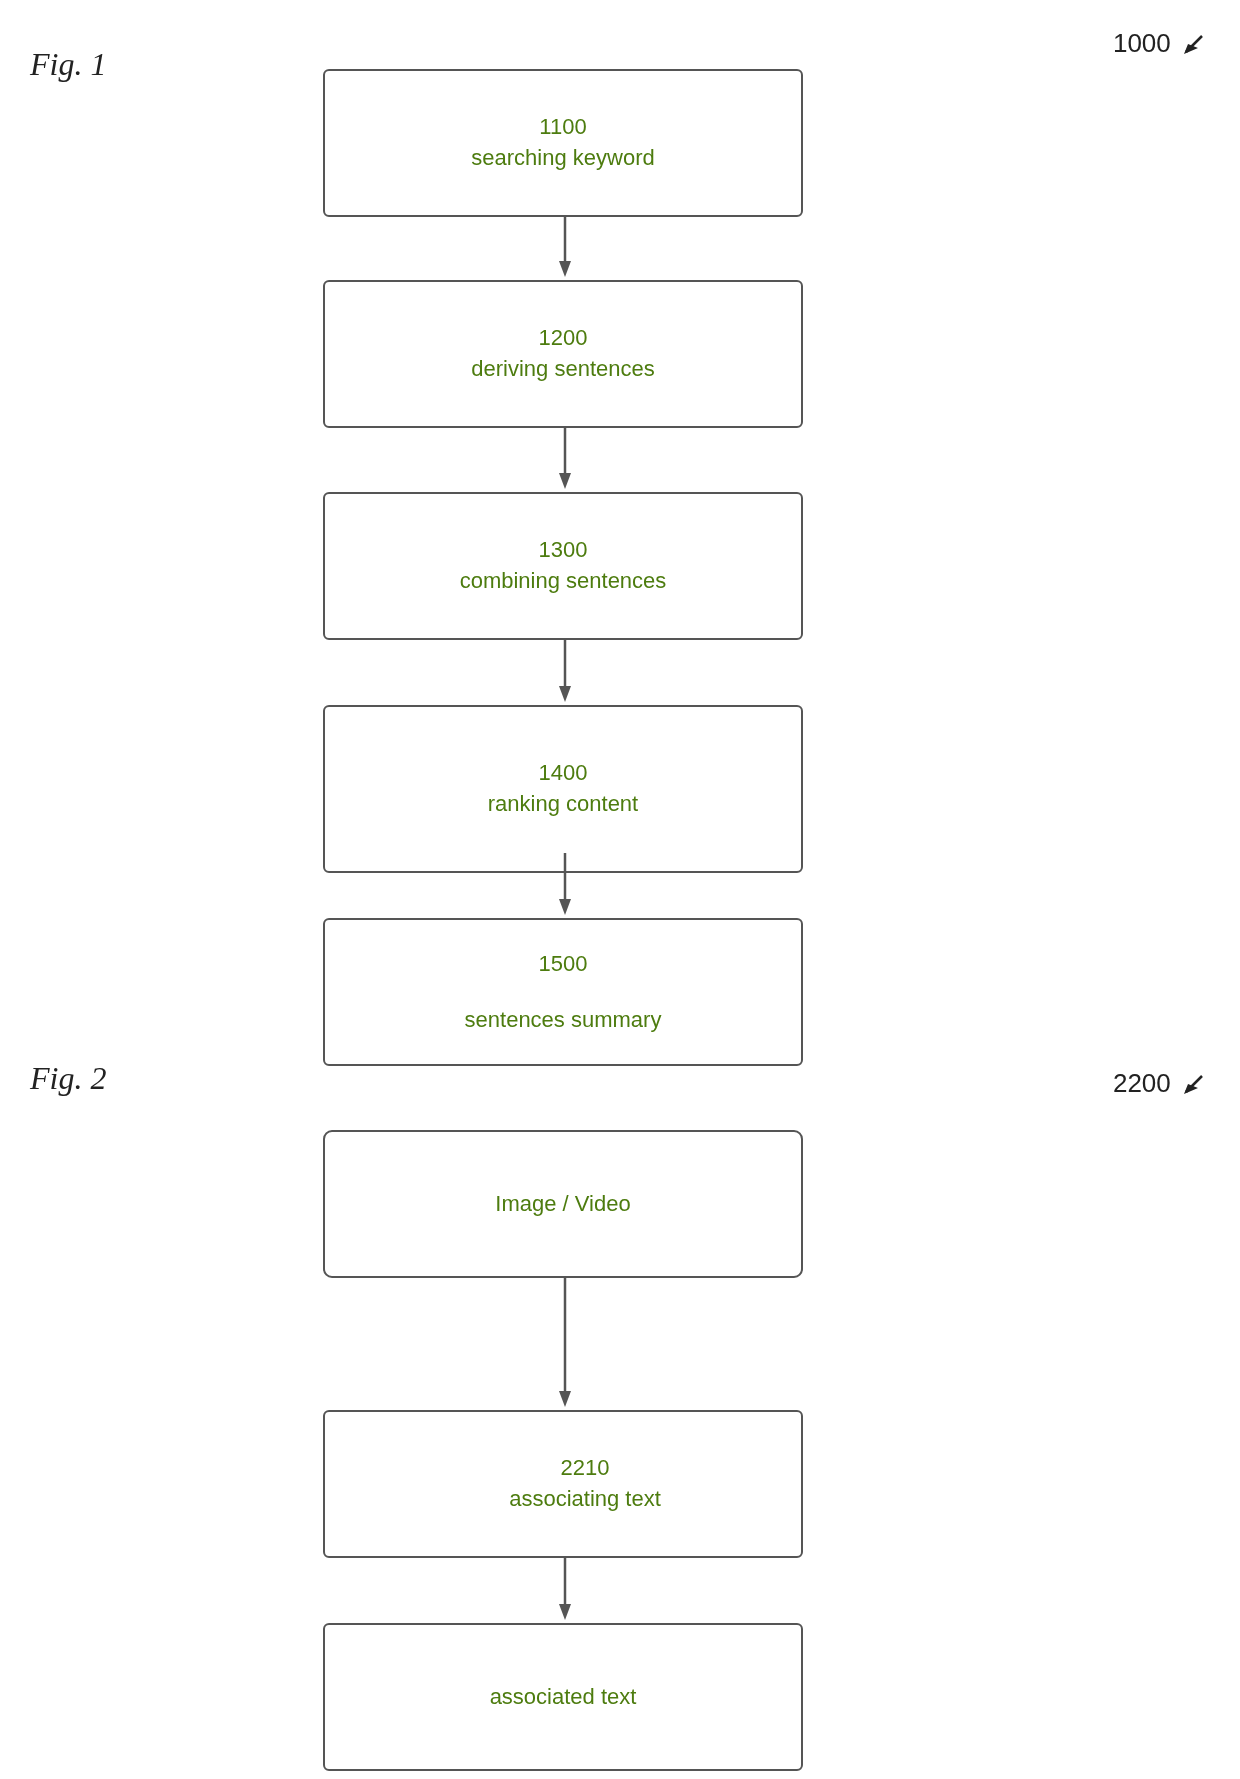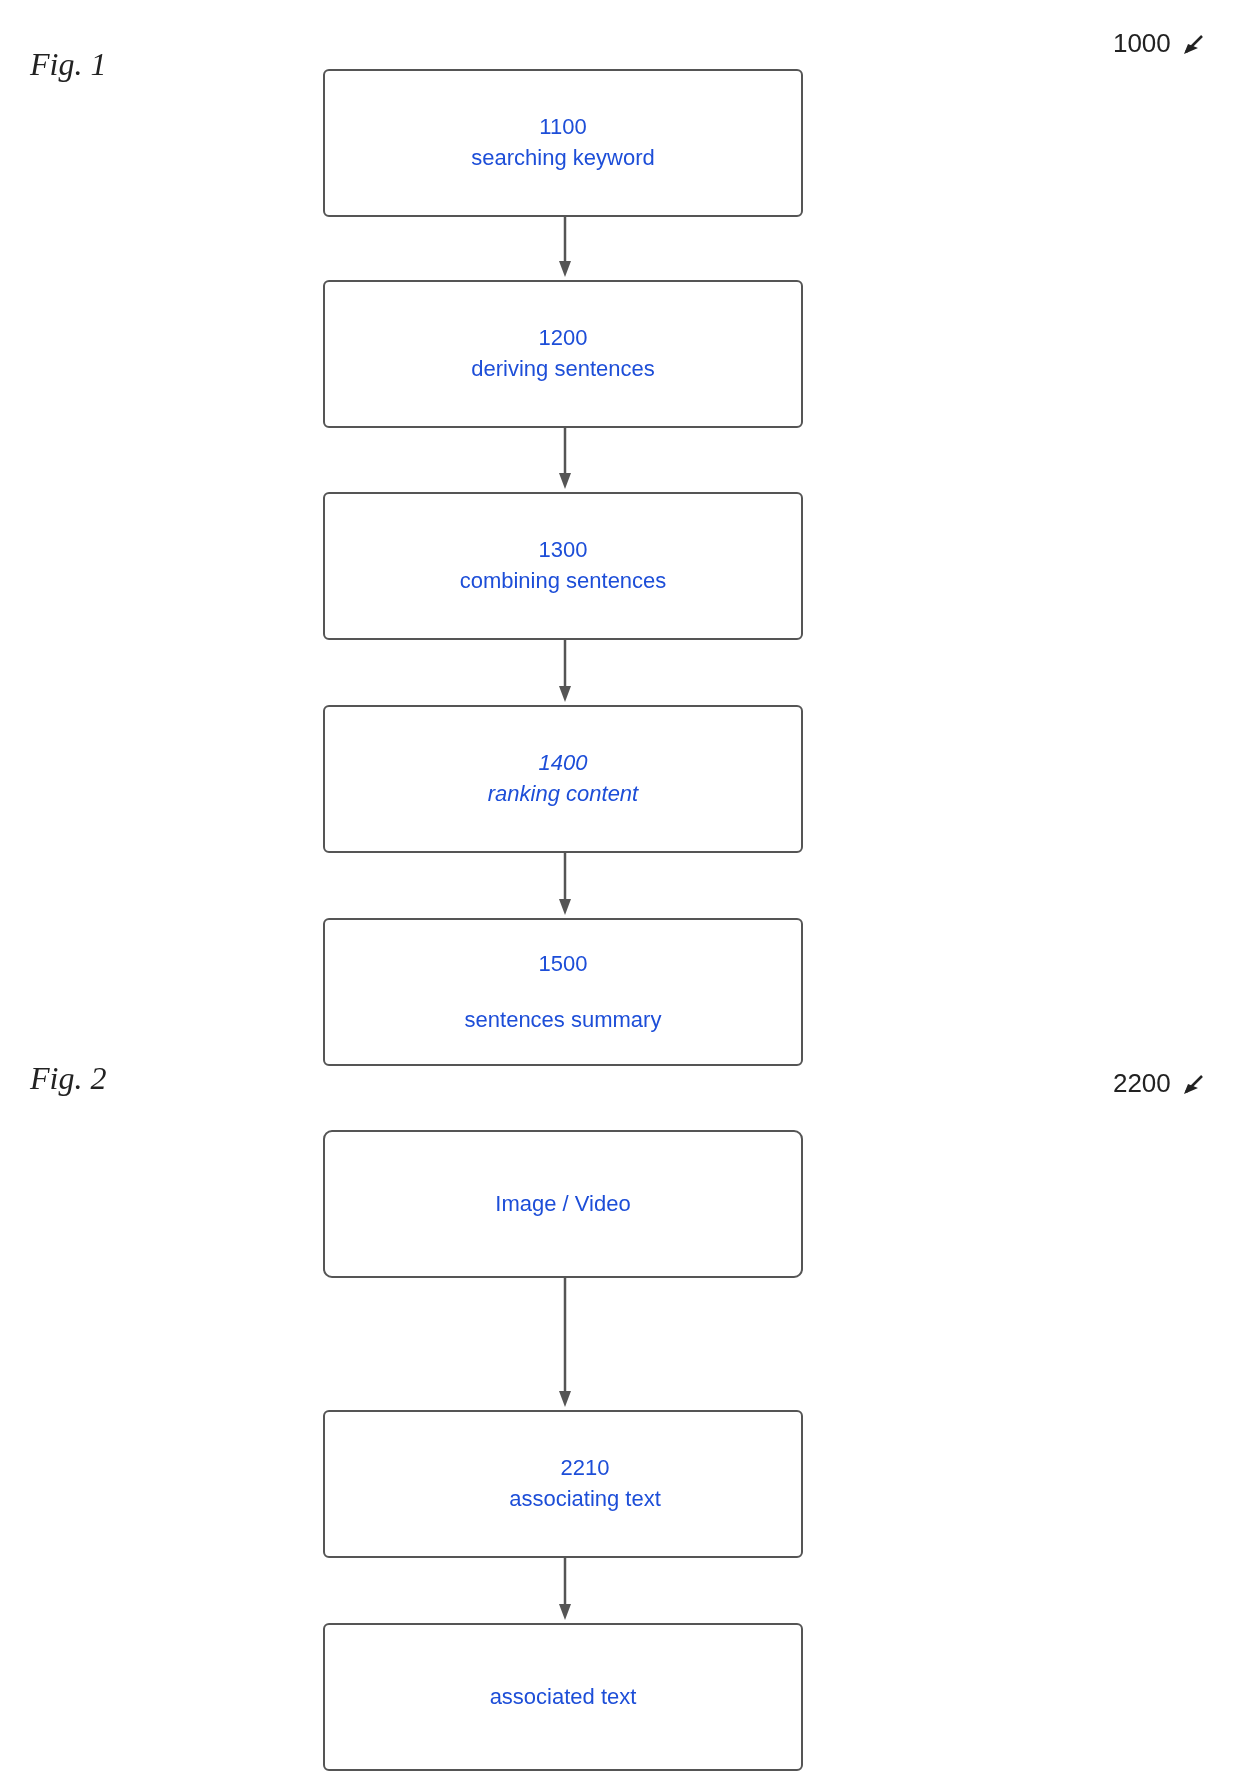--- a/index.html
+++ b/index.html
@@ -49,7 +49,7 @@
       justify-content: center;
       text-align: center;
       font-size: 22px;
-      color: #1d4ed8;
+      color: #4d7c0f;
       line-height: 1.4;
     }
 

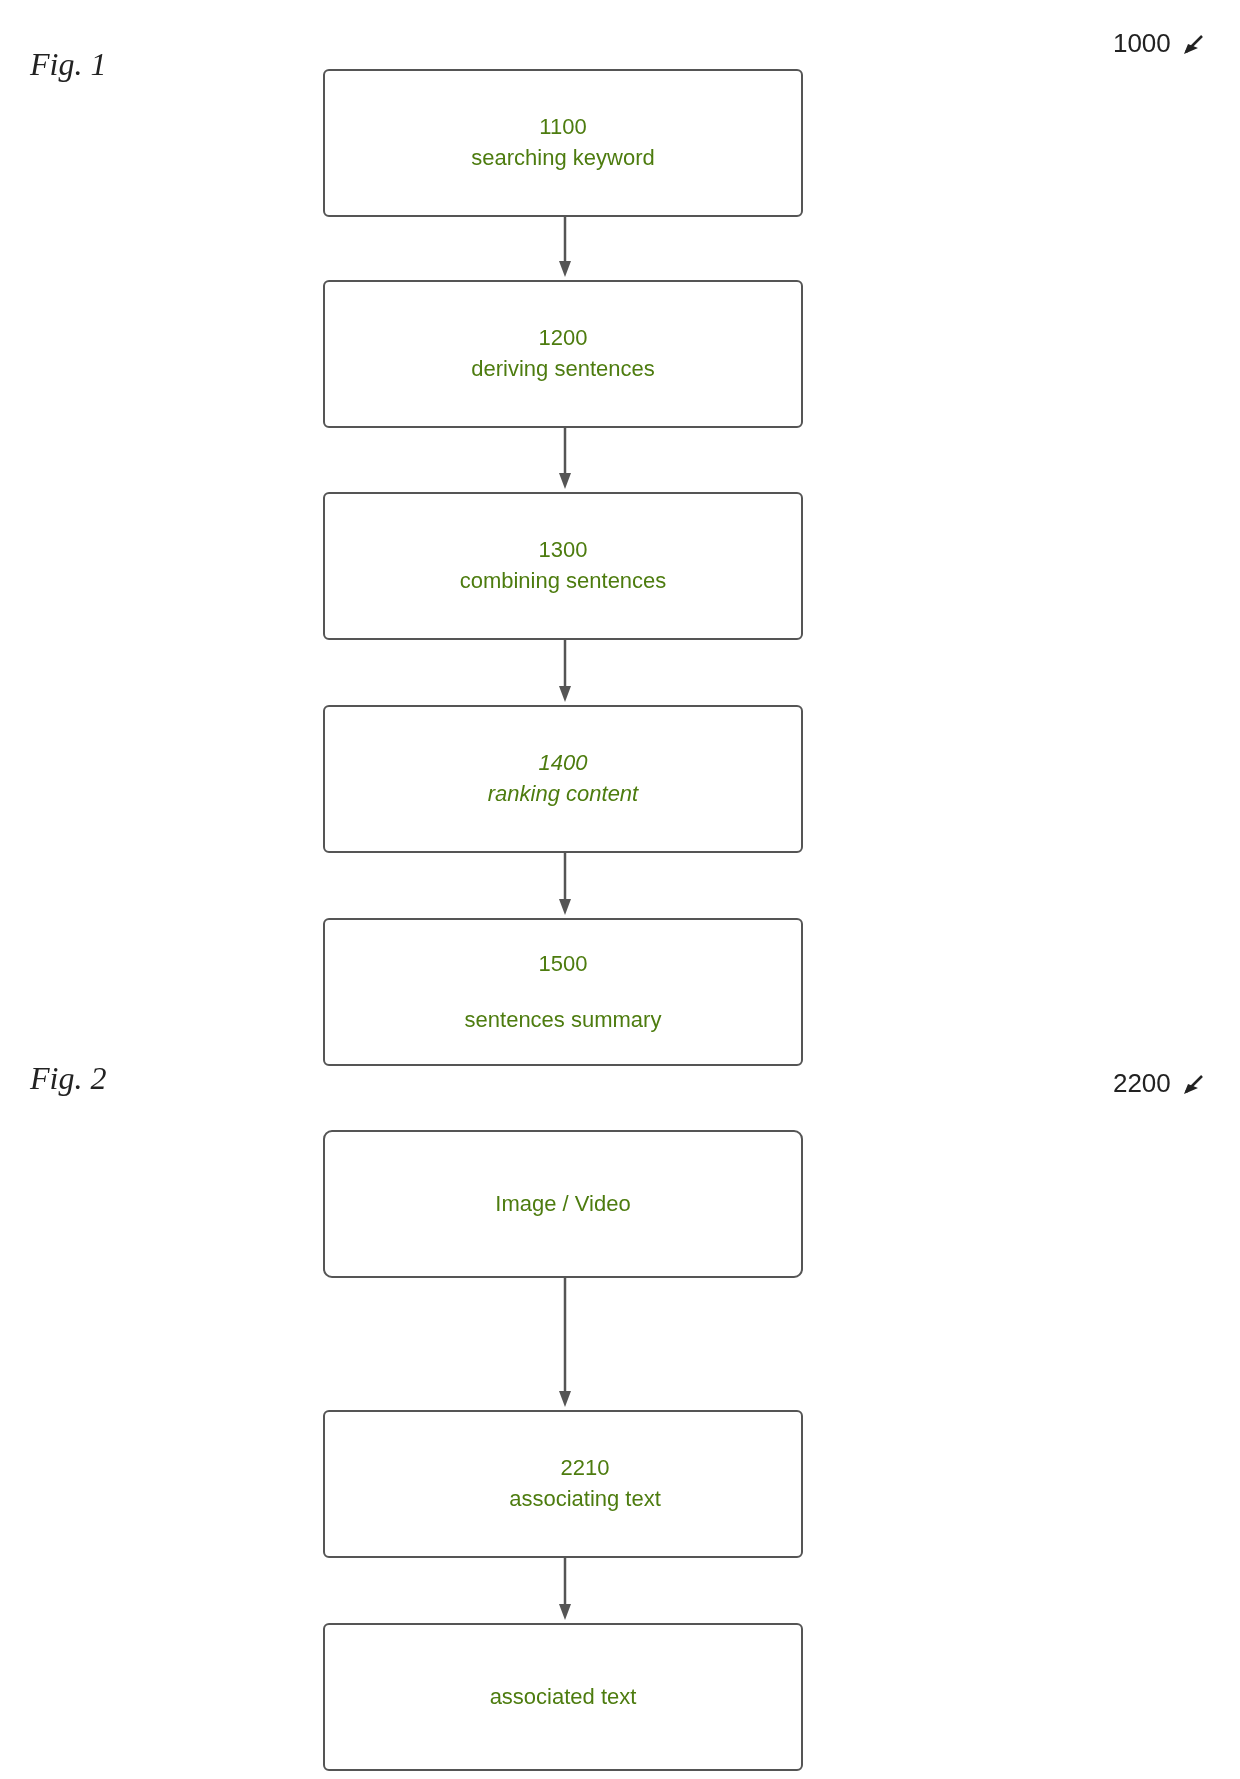--- a/index.html
+++ b/index.html
@@ -114,7 +114,7 @@
     <polygon points="10,62 4,46 16,46" fill="#555"></polygon>
   </svg>
 
-  <div class="flow-box" style="top:705px; left:323px; width:480px; height:148px;font-style:italic;">
+  <div class="flow-box" style="top:705px; left:323px; width:480px; height:168px;">
     <span class="box-number">1400</span>
     <span class="box-label">ranking content</span>
   </div>

